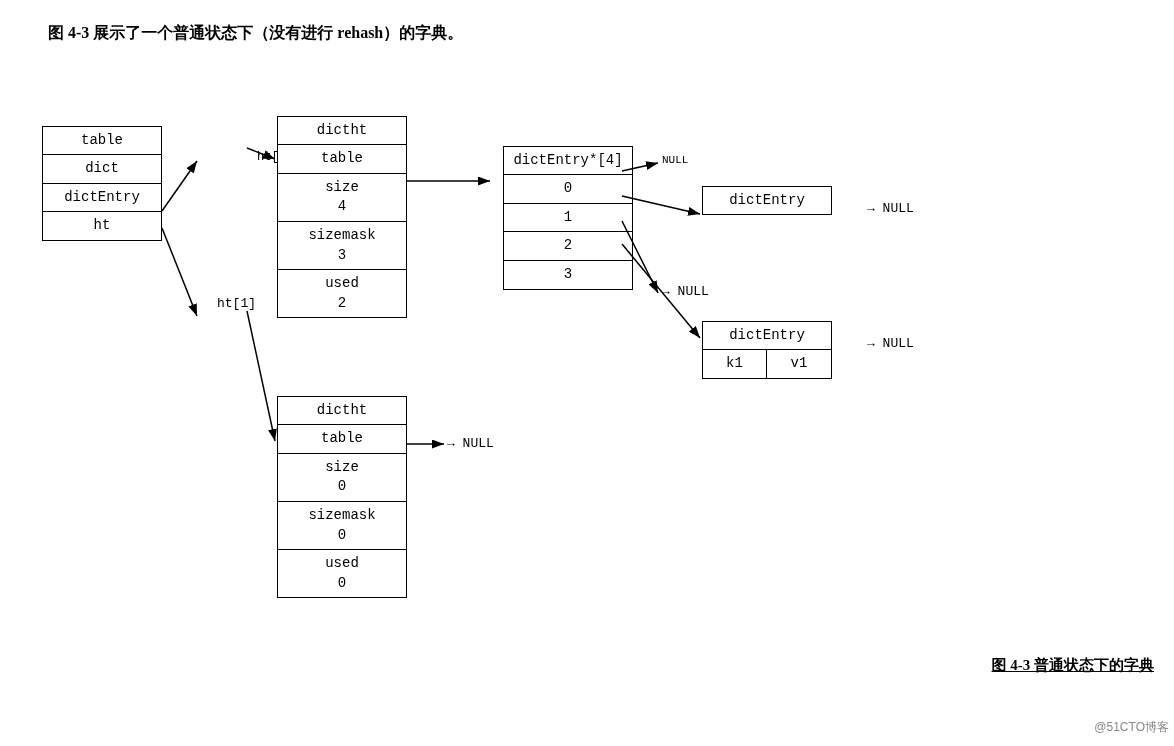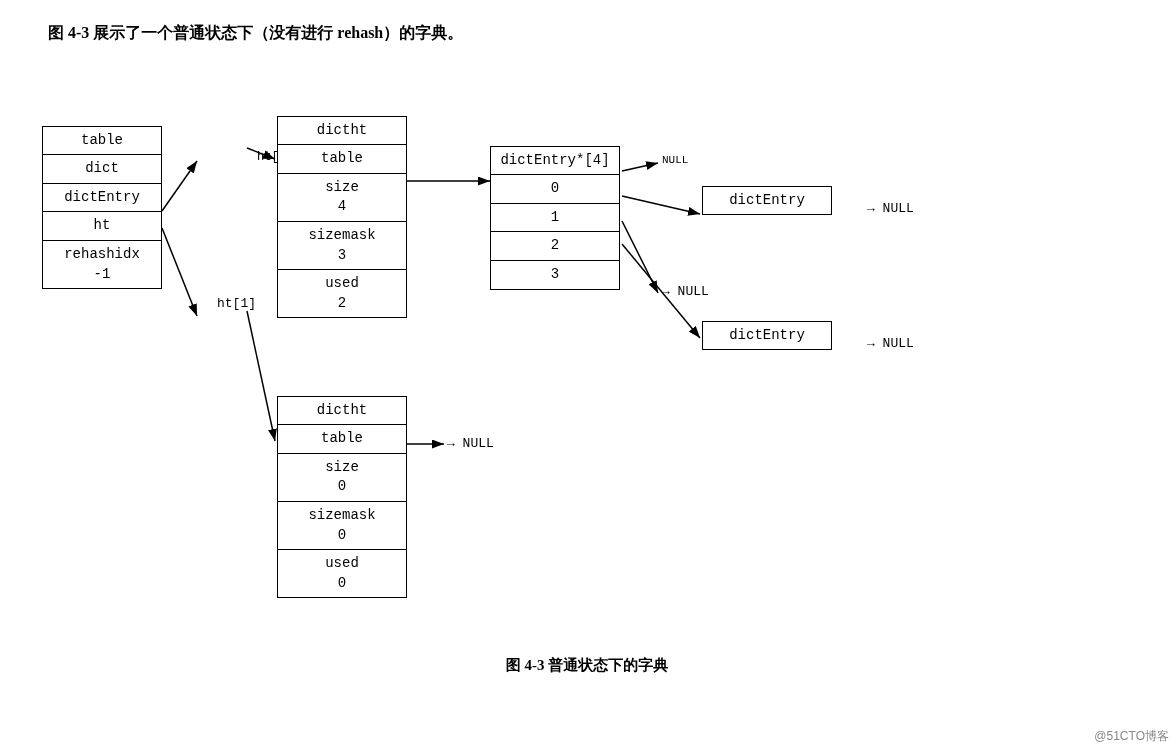--- a/index.html
+++ b/index.html
@@ -109,7 +109,7 @@
     <div class="box-cell">used<br>0</div>
   </div>
 
-  <div class="box" style="left:468px; top:80px; width:130px;">
+  <div class="box" style="left:481px; top:80px; width:130px;">
     <div class="box-cell">dictEntry*[4]</div>
     <div class="box-cell">0</div>
     <div class="box-cell">1</div>

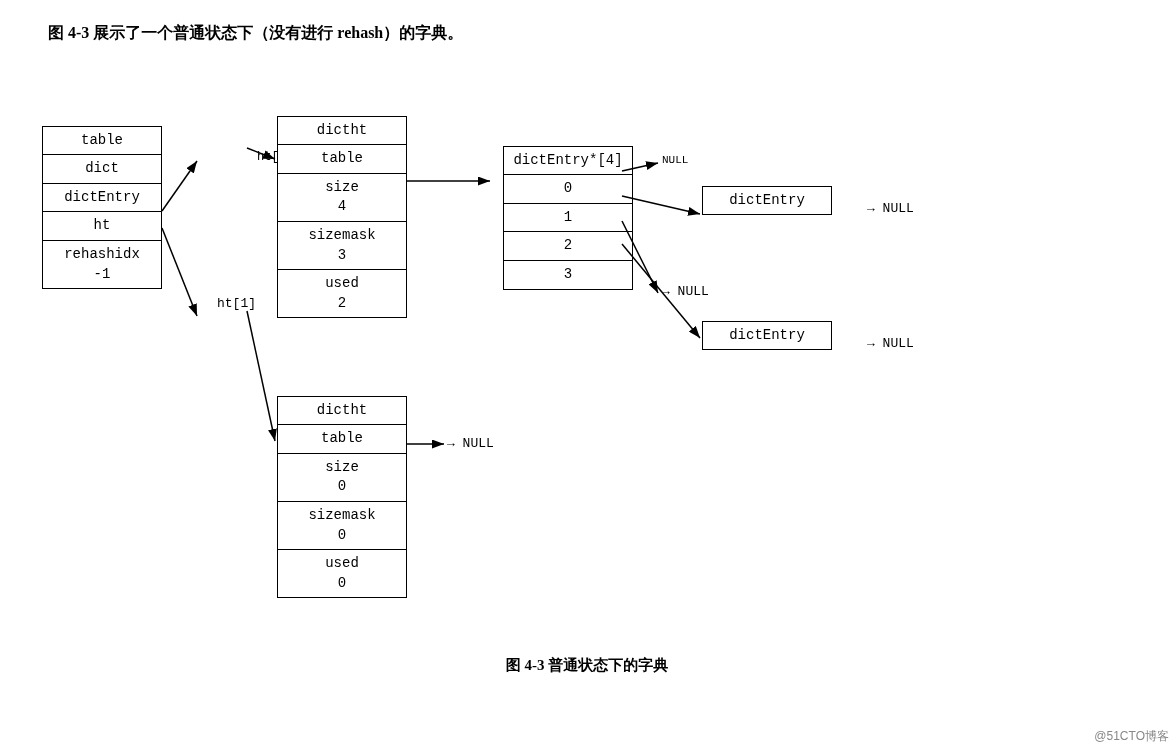--- a/index.html
+++ b/index.html
@@ -86,7 +86,6 @@
     <div class="box-cell">dict</div>
     <div class="box-cell">dictEntry</div>
     <div class="box-cell">ht</div>
-    <div class="box-cell">rehashidx<br>-1</div>
   </div>
 
   <div style="position:absolute; left:195px; top:84px; font-size:12px;margin-left:40px;">ht[0]</div>

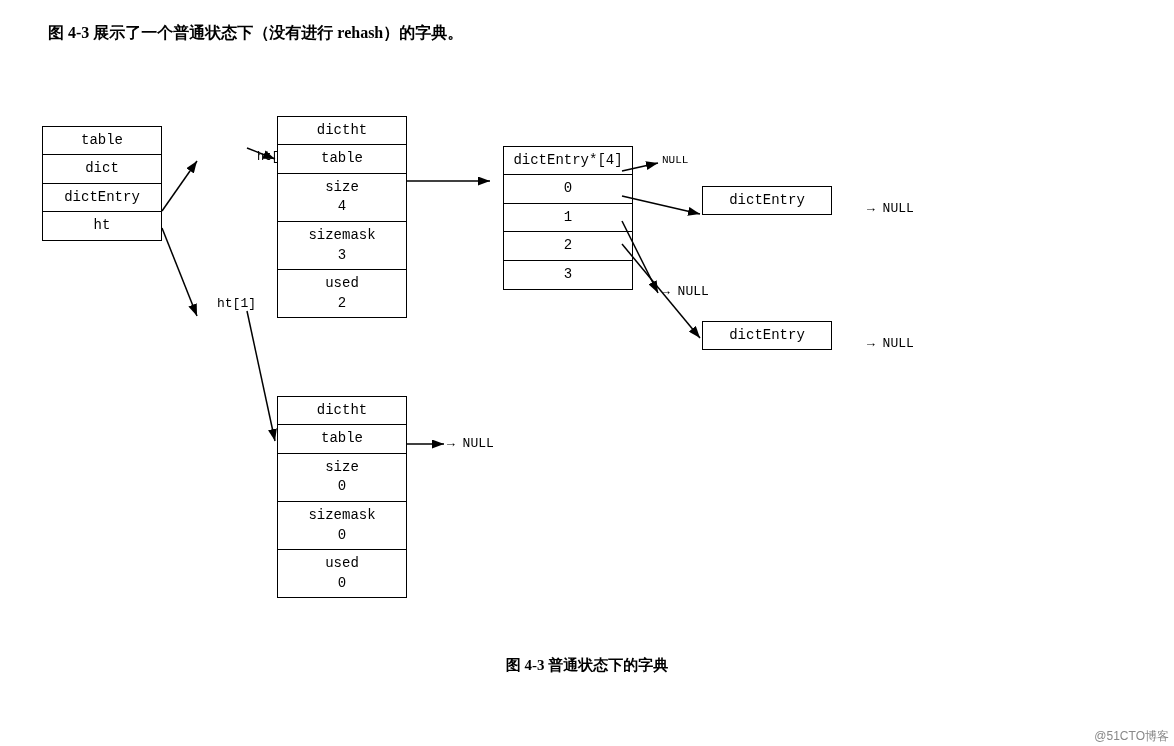--- a/index.html
+++ b/index.html
@@ -128,6 +128,10 @@
 
   <div class="box" style="left:680px; top:255px; width:130px;">
     <div class="box-cell">dictEntry</div>
+    <div style="display:flex; border-bottom:none;">
+      <div class="box-cell" style="width:50%; border-right:1.5px solid #000; border-bottom:none;">k1</div>
+      <div class="box-cell" style="width:50%; border-bottom:none;">v1</div>
+    </div>
   </div>
 
   <div style="position:absolute; left:845px; top:270px; font-size:13px;">→ NULL</div>

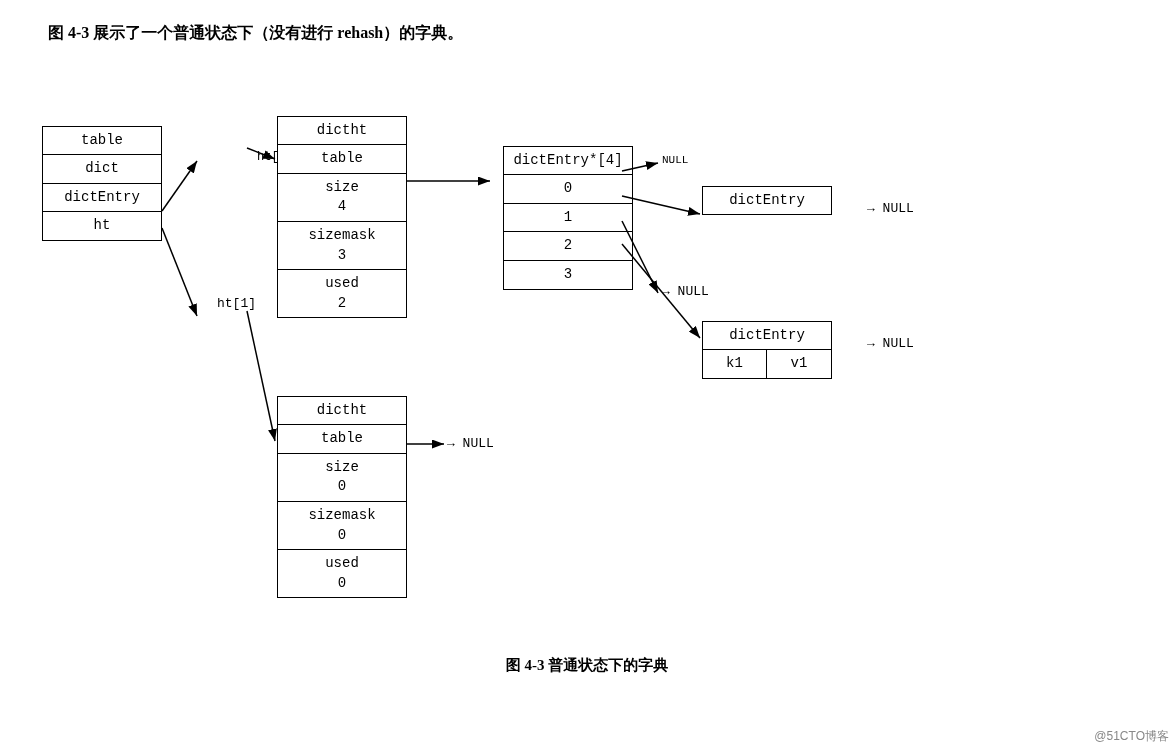--- a/index.html
+++ b/index.html
@@ -45,11 +45,12 @@
     }
 
     .caption {
-      text-align: center;
+      text-align: right;
       font-family: SimSun, '宋体', serif;
       font-size: 15px;
       font-weight: bold;
       margin-top: 10px;
+      text-decoration: underline;
     }
 
     .watermark {

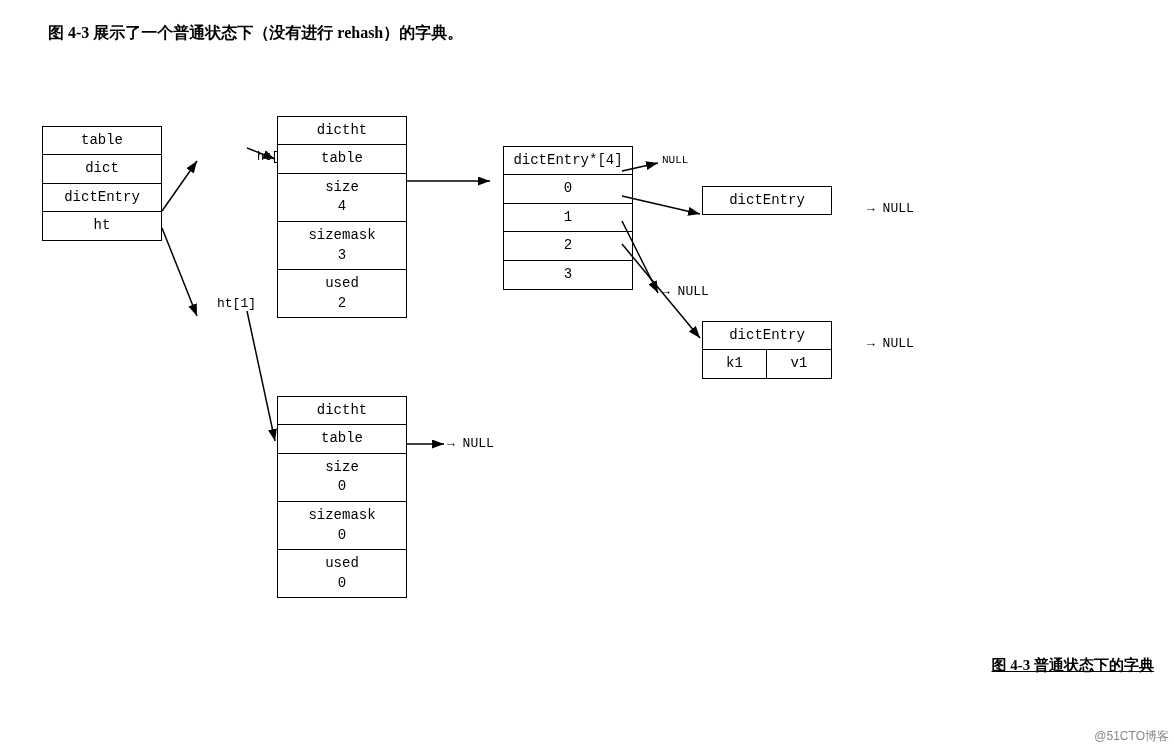--- a/index.html
+++ b/index.html
@@ -55,7 +55,7 @@
 
     .watermark {
       position: absolute;
-      bottom: 1px;
+      bottom: 10px;
       right: 5px;
       font-size: 12px;
       color: #888;

